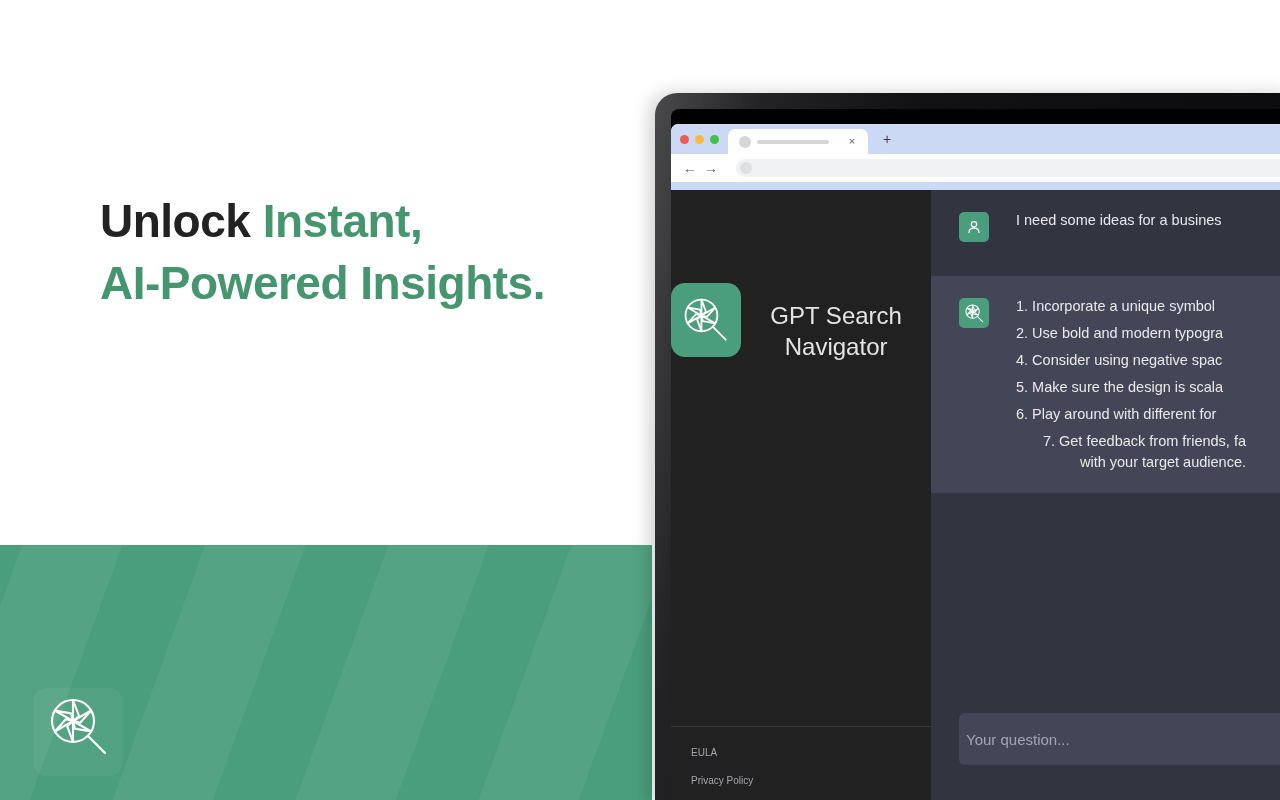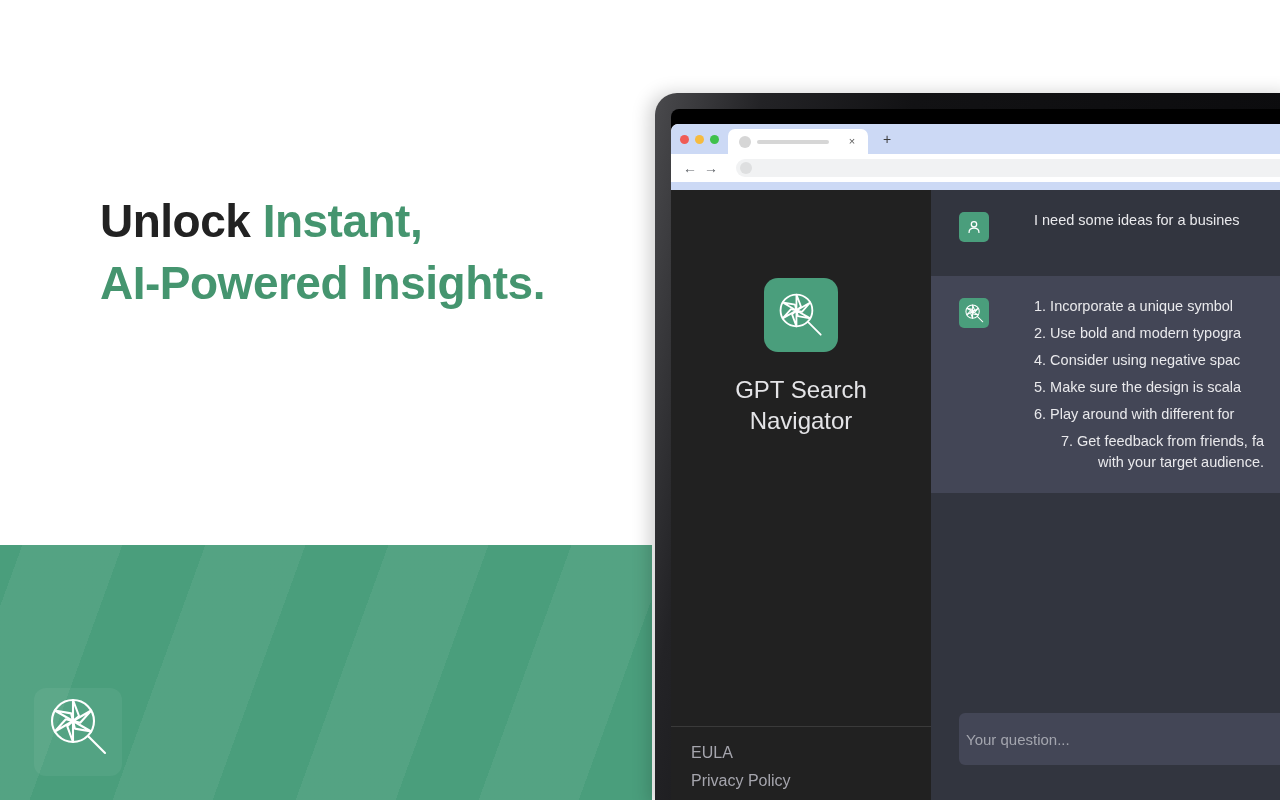--- a/index.html
+++ b/index.html
@@ -238,7 +238,7 @@
     margin-top: 2px;
   }
   .msg-body {
-    margin-left: 45px;
+    margin-left: 27px;
     color: #e9e9ec;
     font-size: 14.5px;
     line-height: 21px;

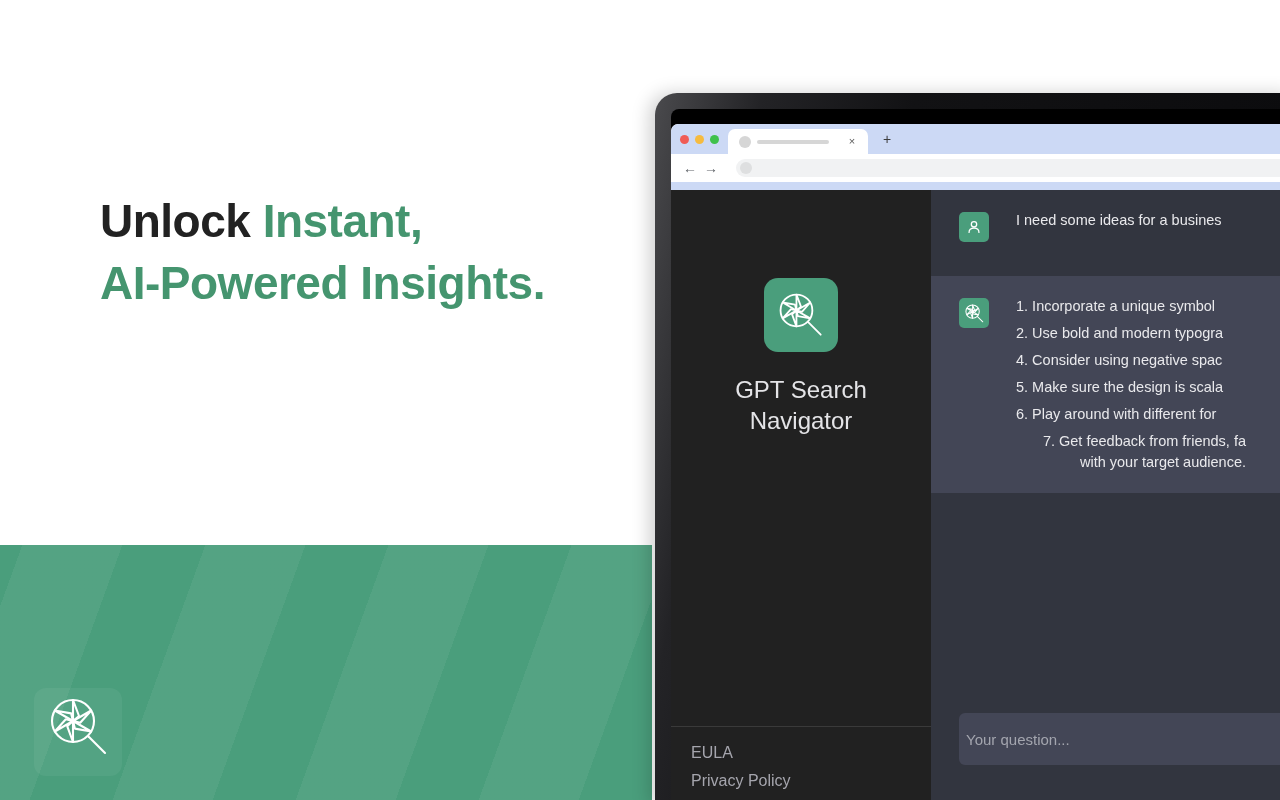--- a/index.html
+++ b/index.html
@@ -182,7 +182,7 @@
   .sidebar-brand {
     margin-top: 88px;
     display: flex;
-    flex-direction: column;
+    flex-direction: row;
     align-items: center;
   }
   .brand-logo {

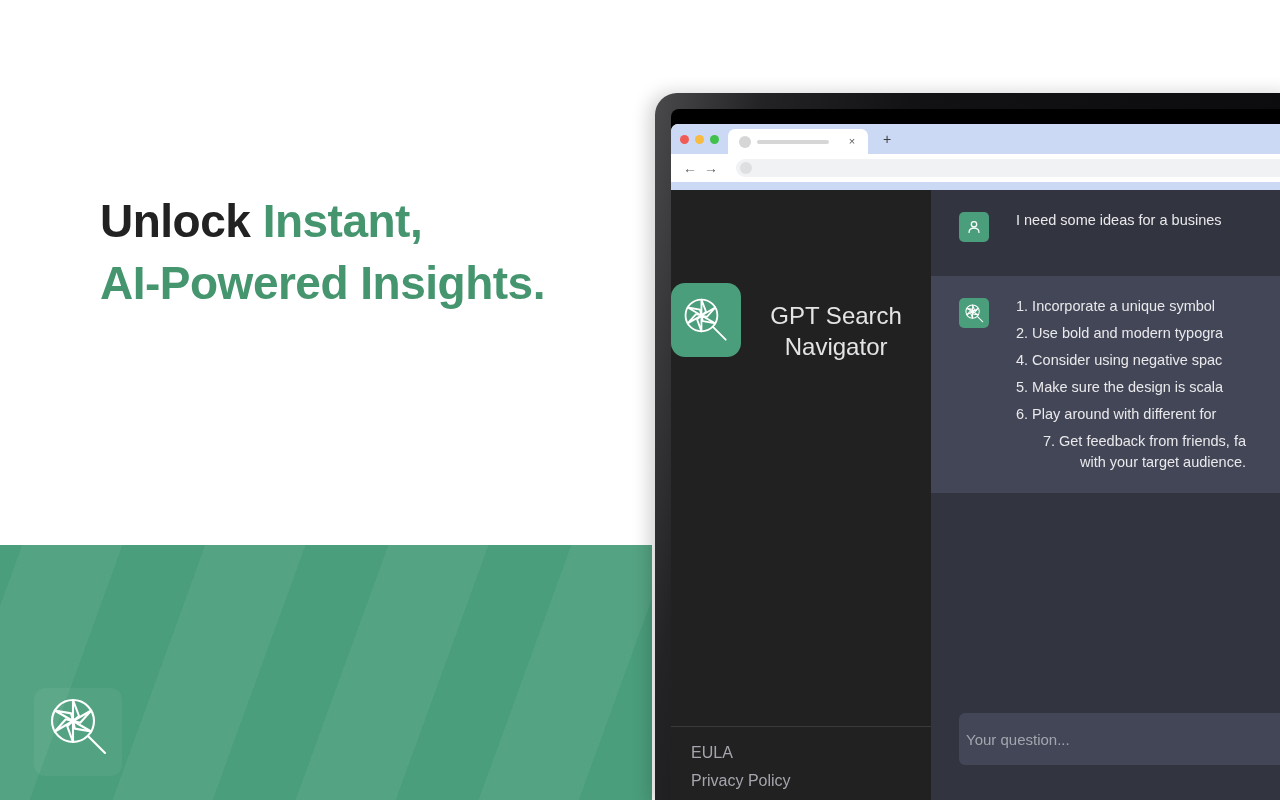--- a/index.html
+++ b/index.html
@@ -208,7 +208,7 @@
   .footer-link {
     display: block;
     color: #a5a5ad;
-    font-size: 16px;
+    font-size: 10px;
     line-height: 28px;
     text-decoration: none;
   }

